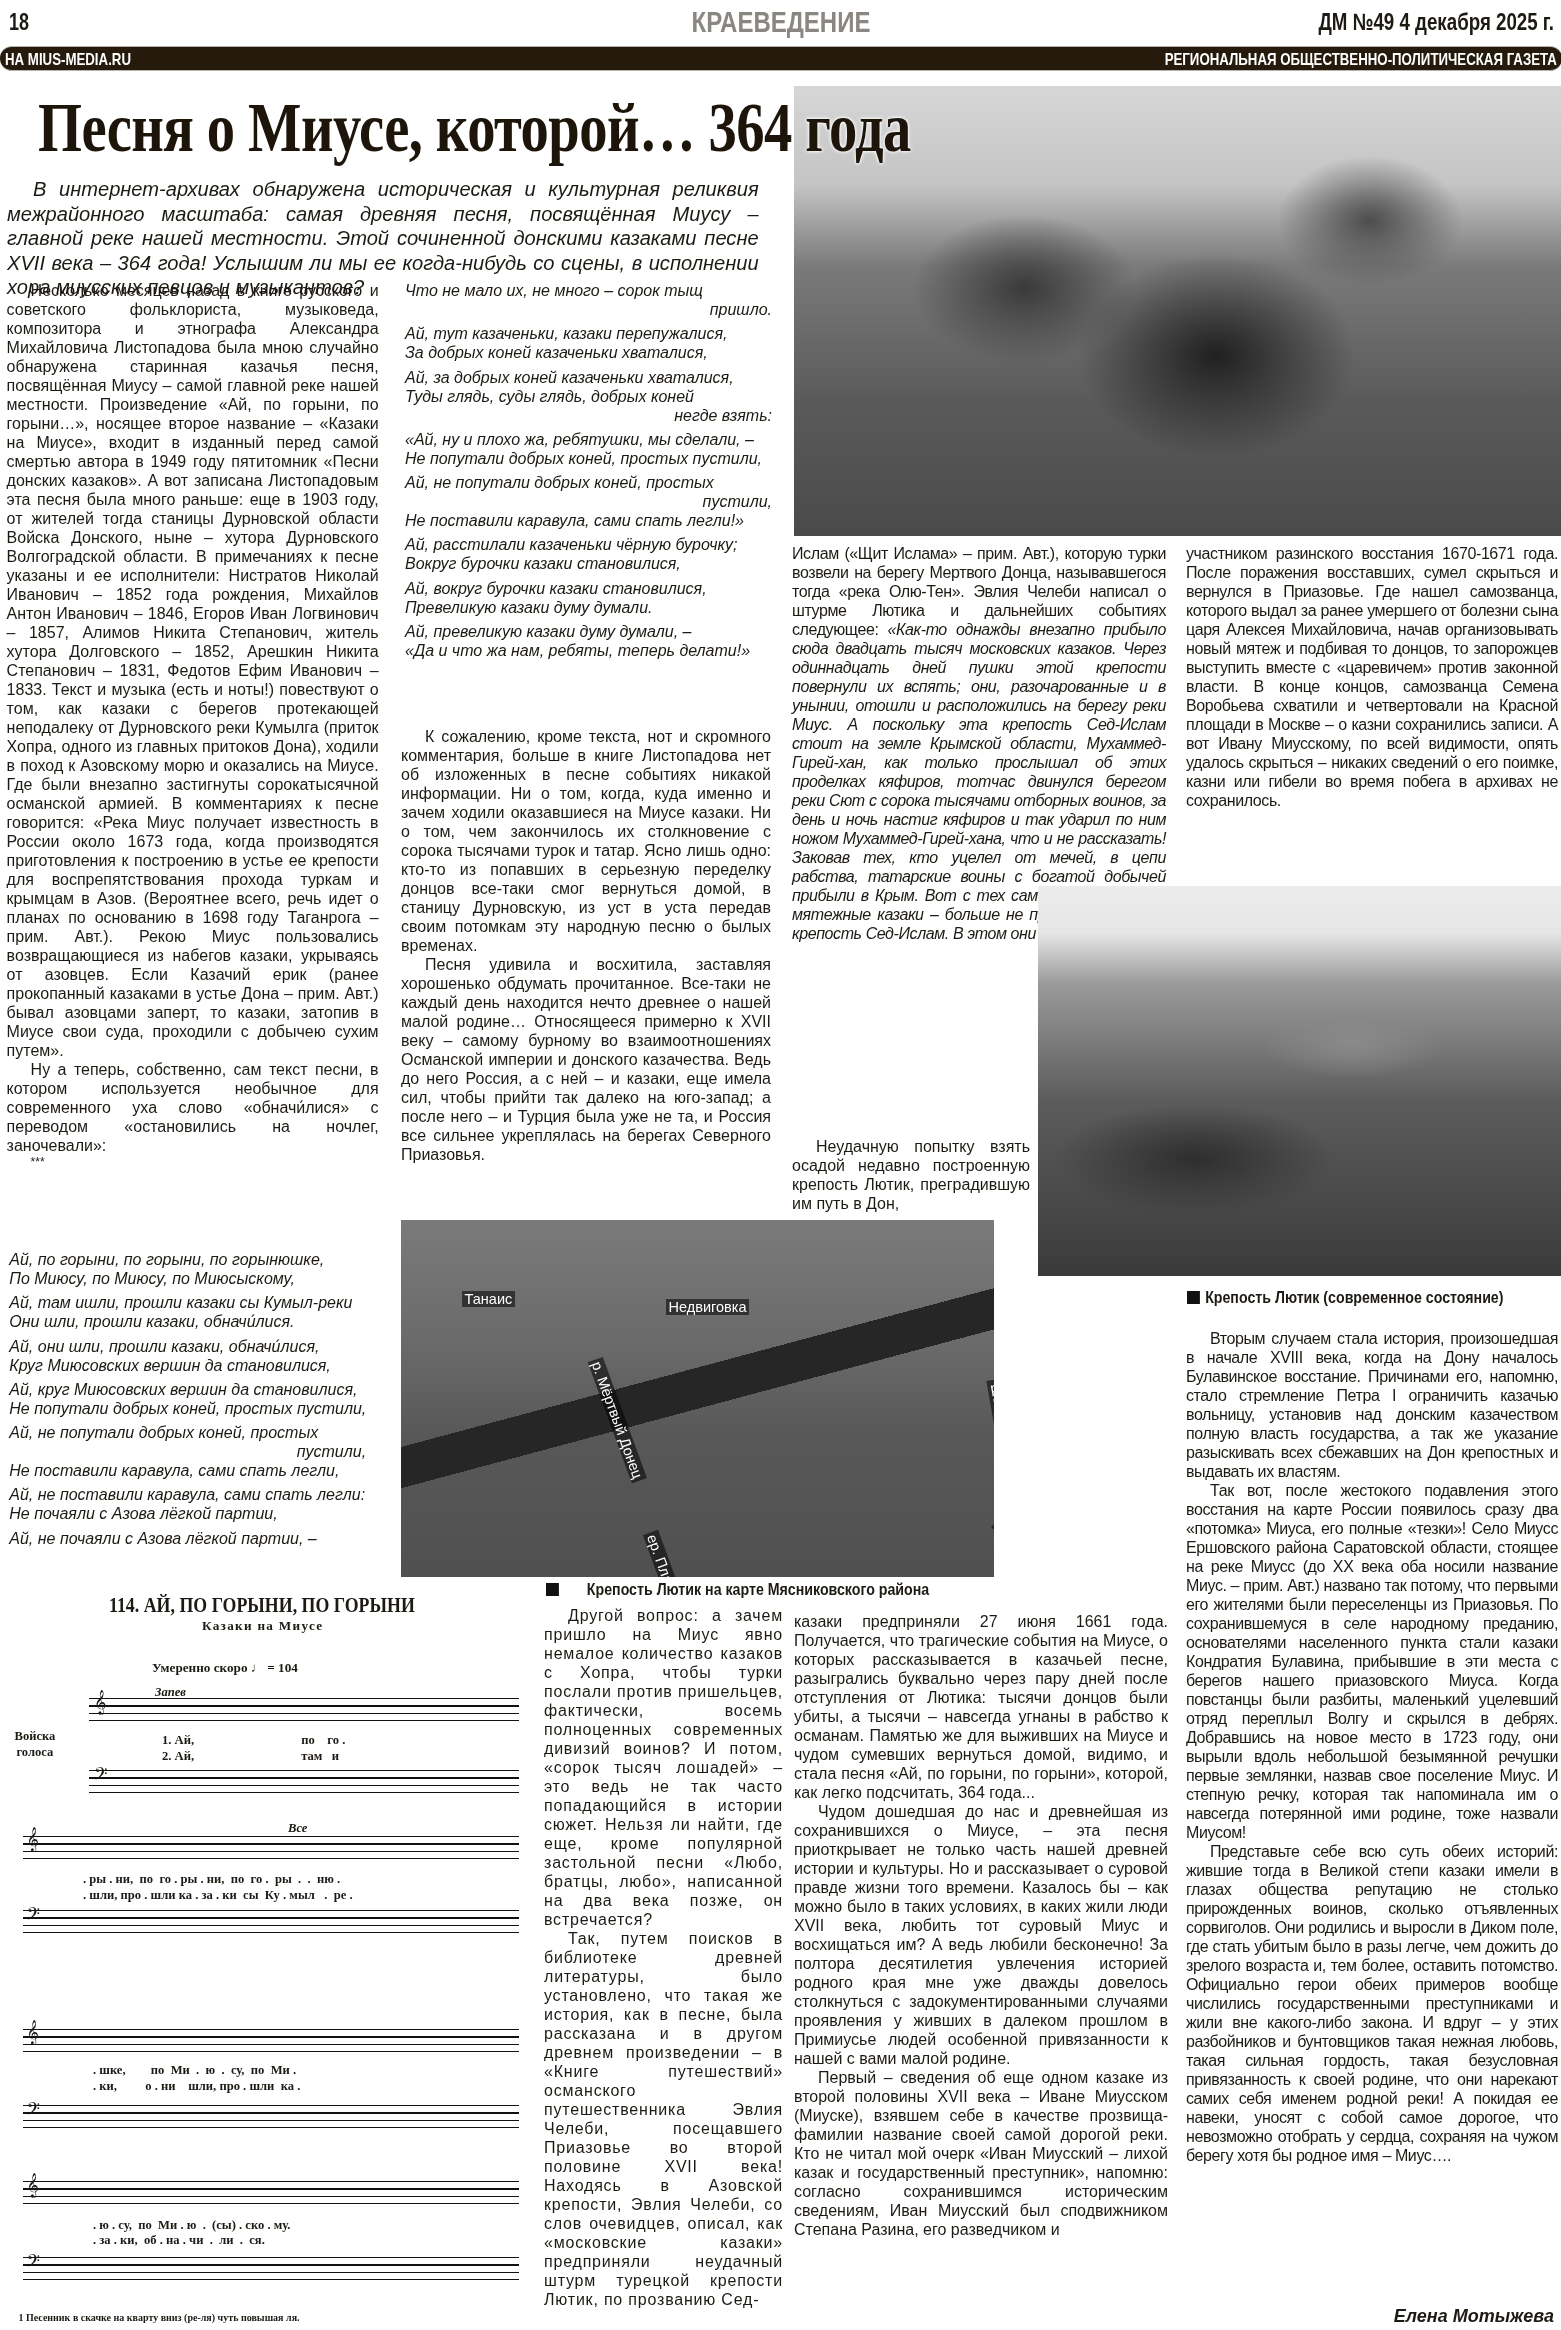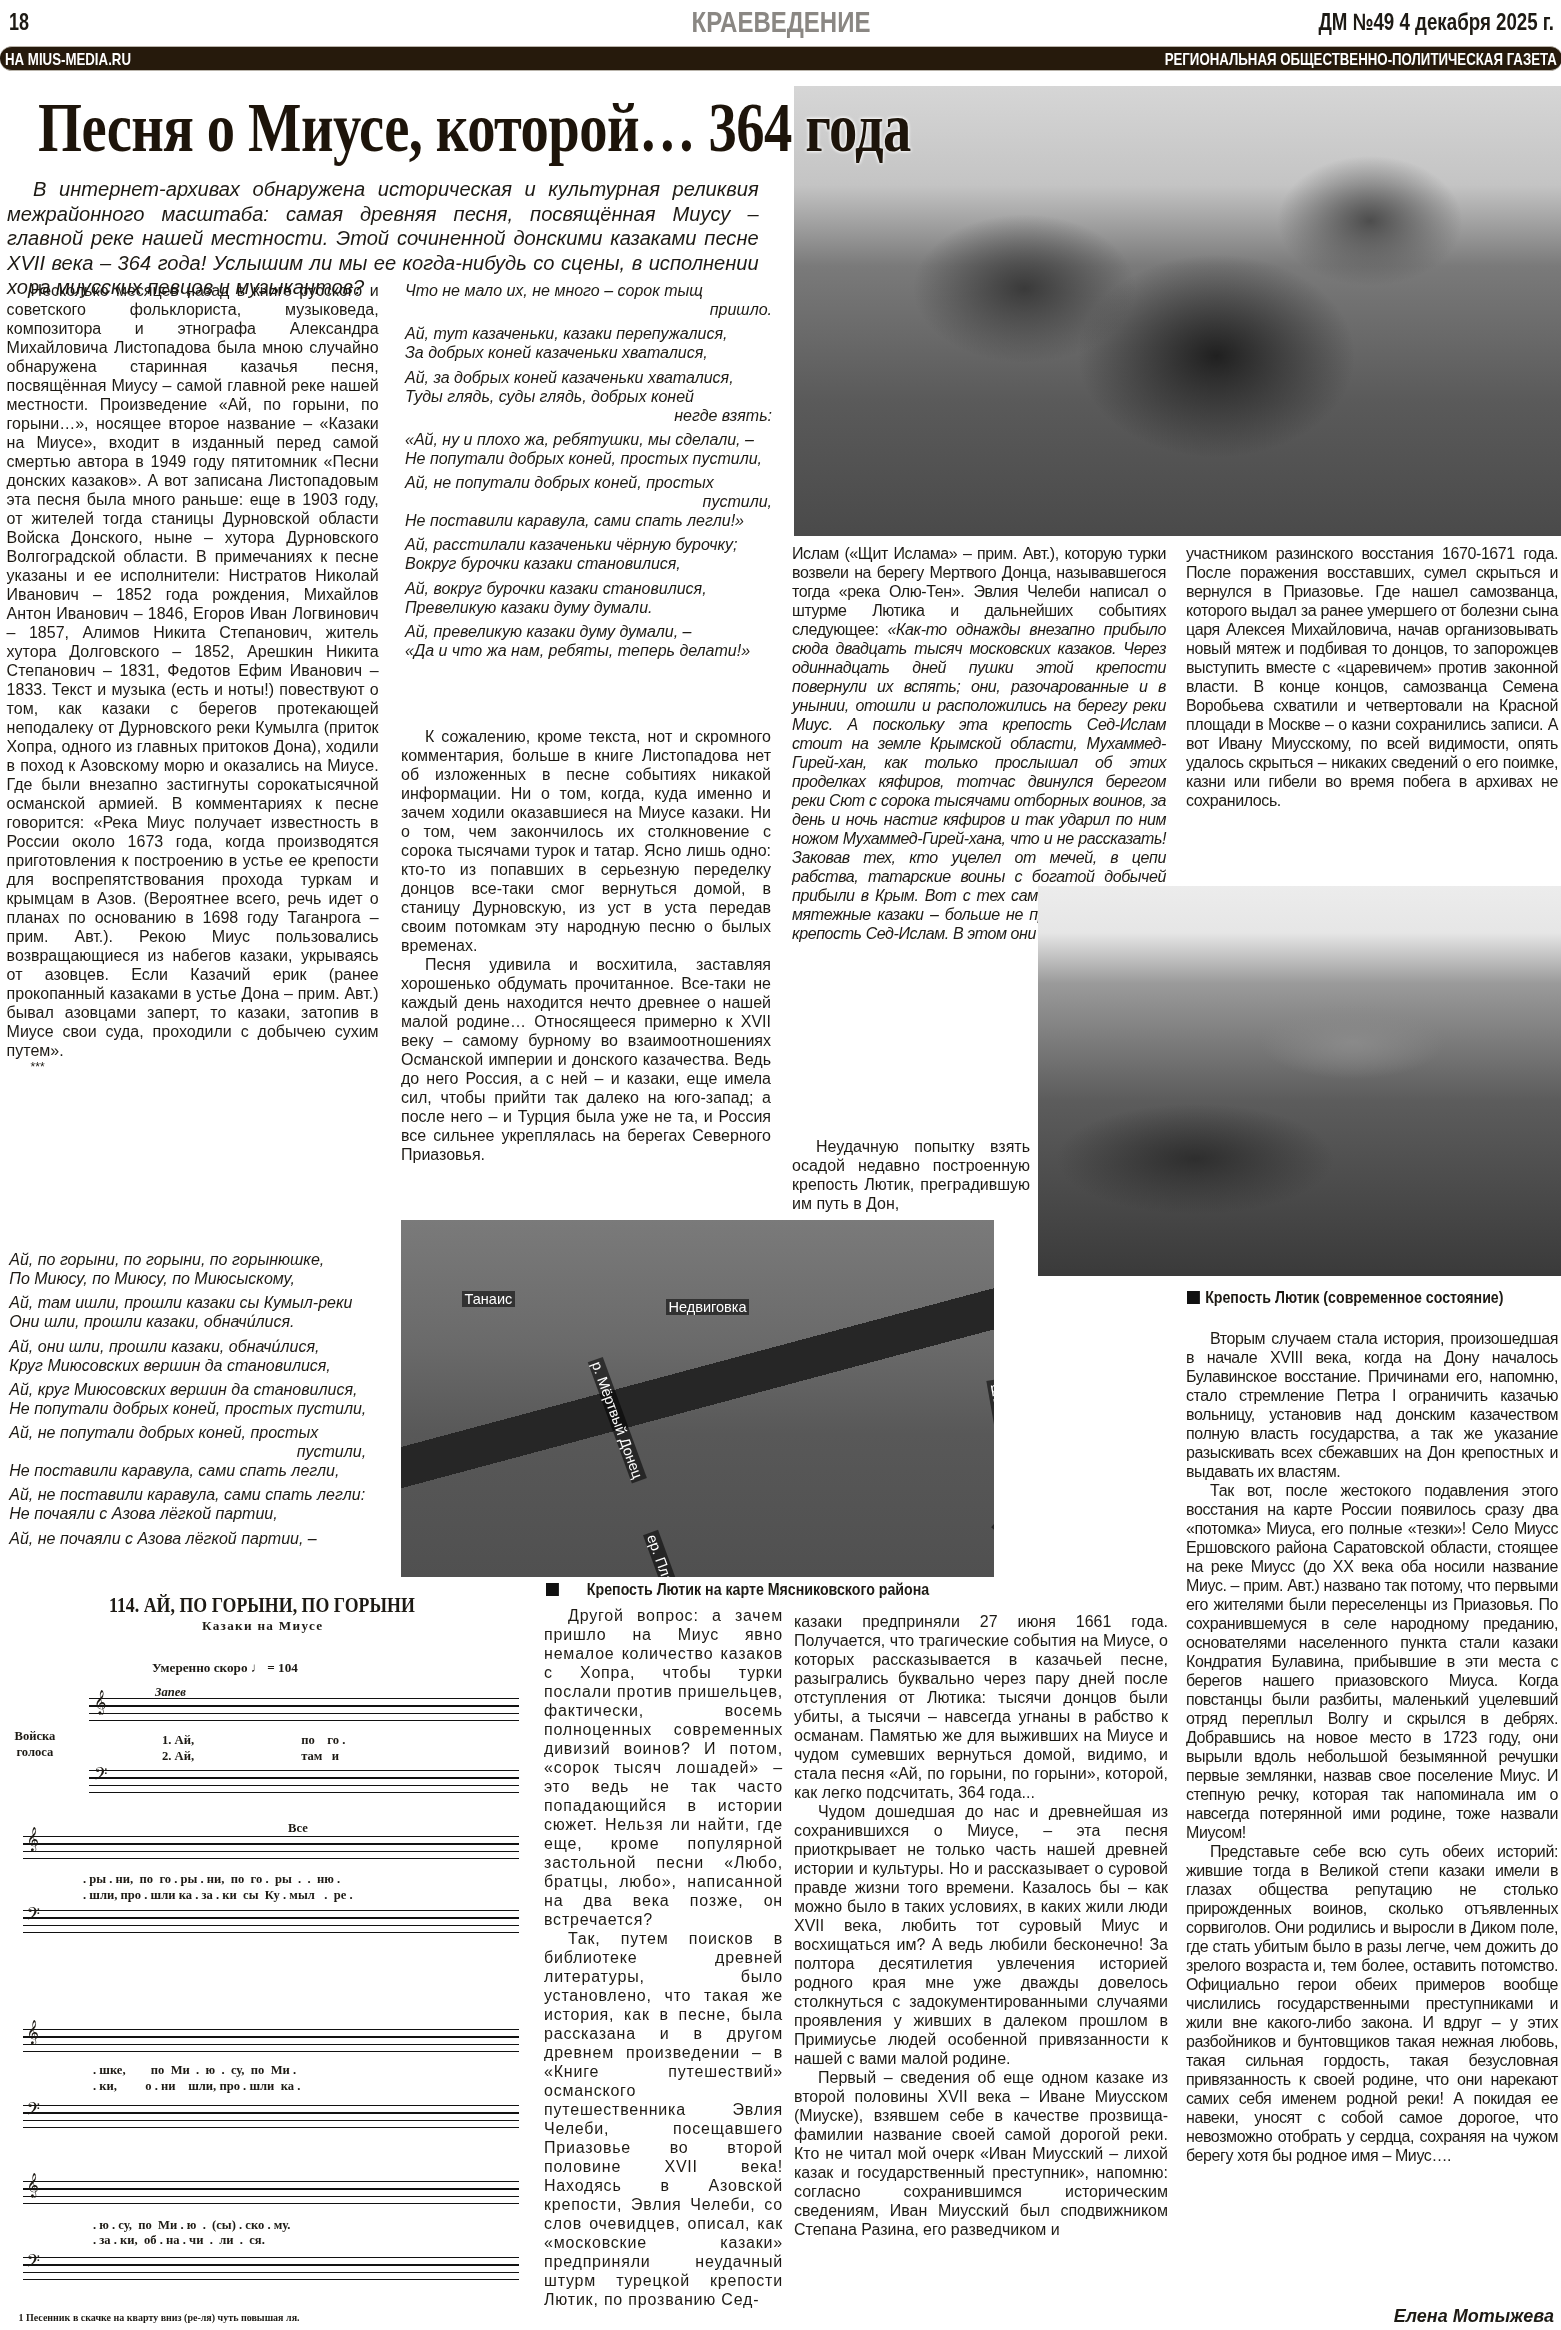--- a/index.html
+++ b/index.html
@@ -85,6 +85,7 @@
 
 <div class="abs col" style="left:6.6px; top:281px; width:372px;">
   <p>Несколько месяцев назад в книге русского и советского фольклориста, музыковеда, композитора и этнографа Александра Михайловича Листопадова была мною случайно обнаружена старинная казачья песня, посвящённая Миусу – самой главной реке нашей местности. Произведение «Ай, по горыни, по горыни…», носящее второе название – «Казаки на Миусе», входит в изданный перед самой смертью автора в 1949 году пятитомник «Песни донских казаков». А вот записана Листопадовым эта песня была много раньше: еще в 1903 году, от жителей тогда станицы Дурновской области Войска Донского, ныне – хутора Дурновского Волгоградской области. В примечаниях к песне указаны и ее исполнители: Нистратов Николай Иванович – 1852 года рождения, Михайлов Антон Иванович – 1846, Егоров Иван Логвинович – 1857, Алимов Никита Степанович, житель хутора Долговского – 1852, Арешкин Никита Степанович – 1831, Федотов Ефим Иванович – 1833. Текст и музыка (есть и ноты!) повествуют о том, как казаки с берегов протекающей неподалеку от Дурновского реки Кумылга (приток Хопра, одного из главных притоков Дона), ходили в поход к Азовскому морю и оказались на Миусе. Где были внезапно застигнуты сорокатысячной османской армией. В комментариях к песне говорится: «Река Миус получает известность в России около 1673 года, когда производятся приготовления к построению в устье ее крепости для воспрепятствования прохода туркам и крымцам в Азов. (Вероятнее всего, речь идет о планах по основанию в 1698 году Таганрога – прим. Авт.). Рекою Миус пользовались возвращающиеся из набегов казаки, укрываясь от азовцев. Если Казачий ерик (ранее прокопанный казаками в устье Дона – прим. Авт.) бывал азовцами заперт, то казаки, затопив в Миусе свои суда, проходили с добычею сухим путем».</p>
+  <p>Ну а теперь, собственно, сам текст песни, в котором используется необычное для современного уха слово «обначи́лися» с переводом «остановились на ночлег, заночевали»:</p>
   <p style="text-indent:24px; font-size:12px; line-height:14.5px;">***</p>
 </div>
 

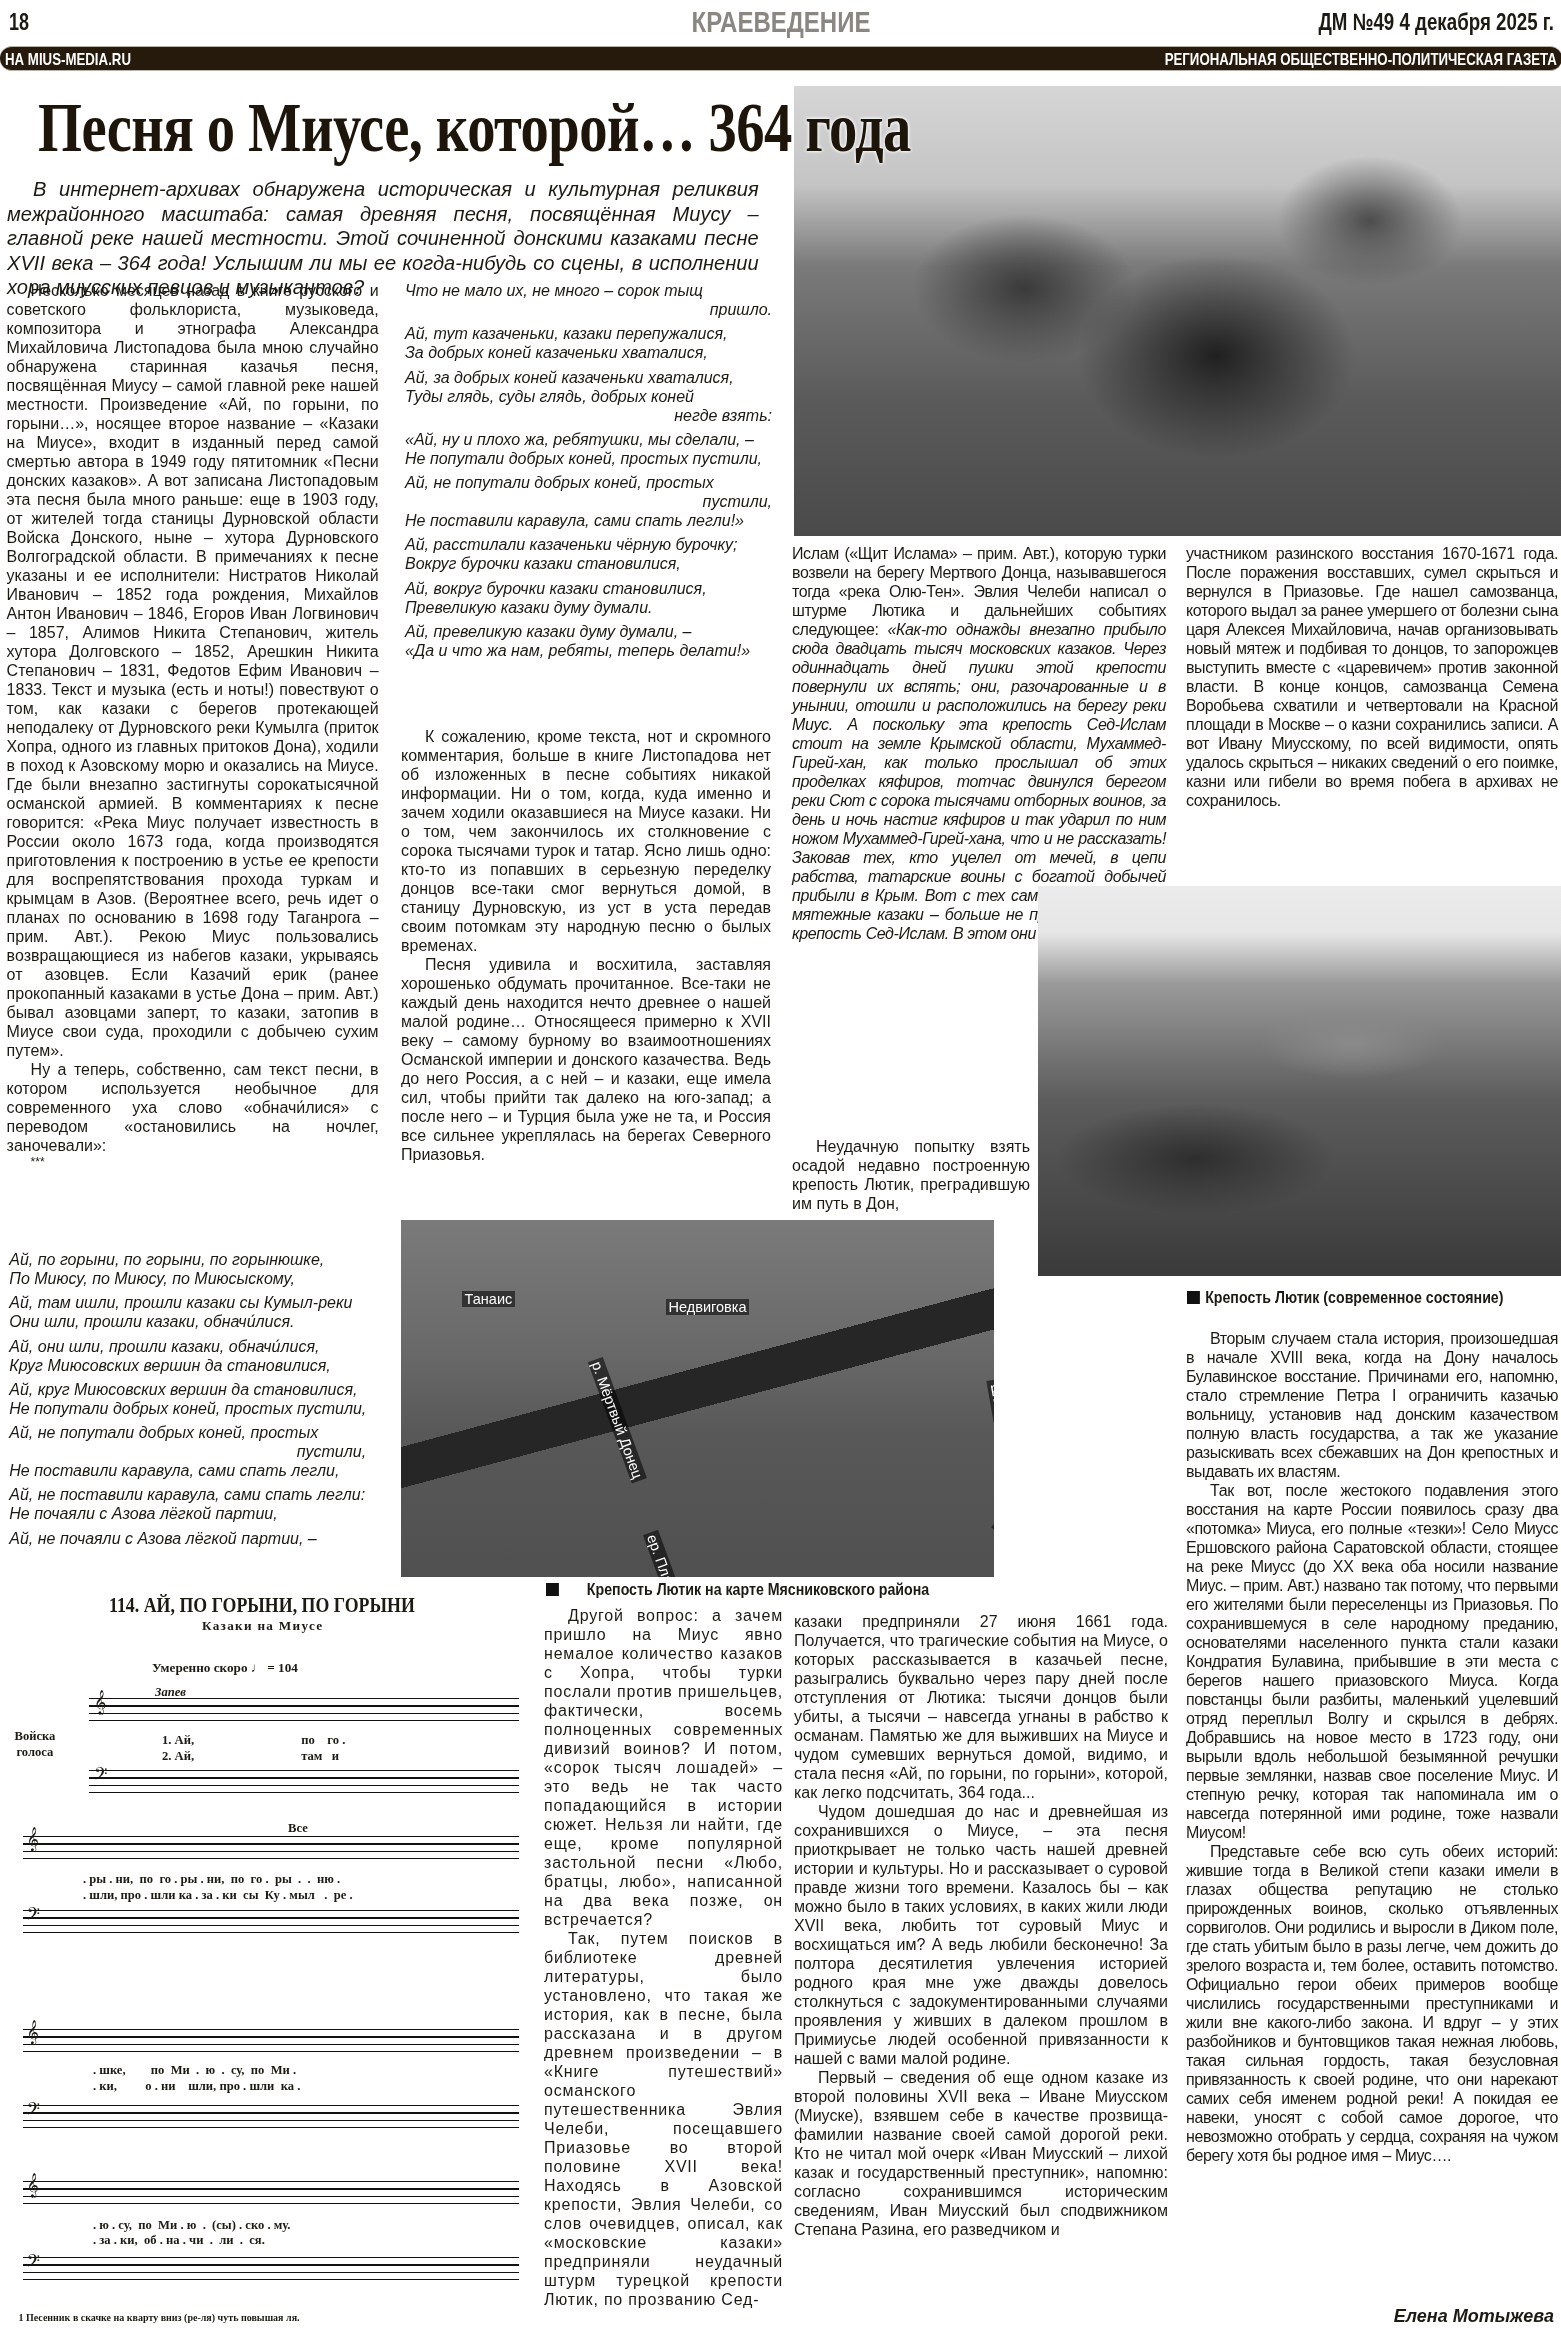--- a/index.html
+++ b/index.html
@@ -226,7 +226,7 @@
 
   <div class="staff" style="left:23px; width:496px; top:250px;"></div>
   <div class="note" style="left:26.5px; top:243px;">𝄞</div>
-  <div class="lyric" style="left:288px; top:235px; ">Все</div>
+  <div class="lyric" style="left:288px; top:235px; font-style:italic;">Все</div>
   <div class="lyric" style="left:83px; top:286px; white-space:pre;">. ры . ни,  по  го . ры . ни,  по  го .  ры  .  .  ню .</div>
   <div class="lyric" style="left:83px; top:302px; white-space:pre;">. шли, про . шли ка . за . ки  сы  Ку . мыл   .  ре .</div>
   <div class="staff" style="left:23px; width:496px; top:324px;"></div>

